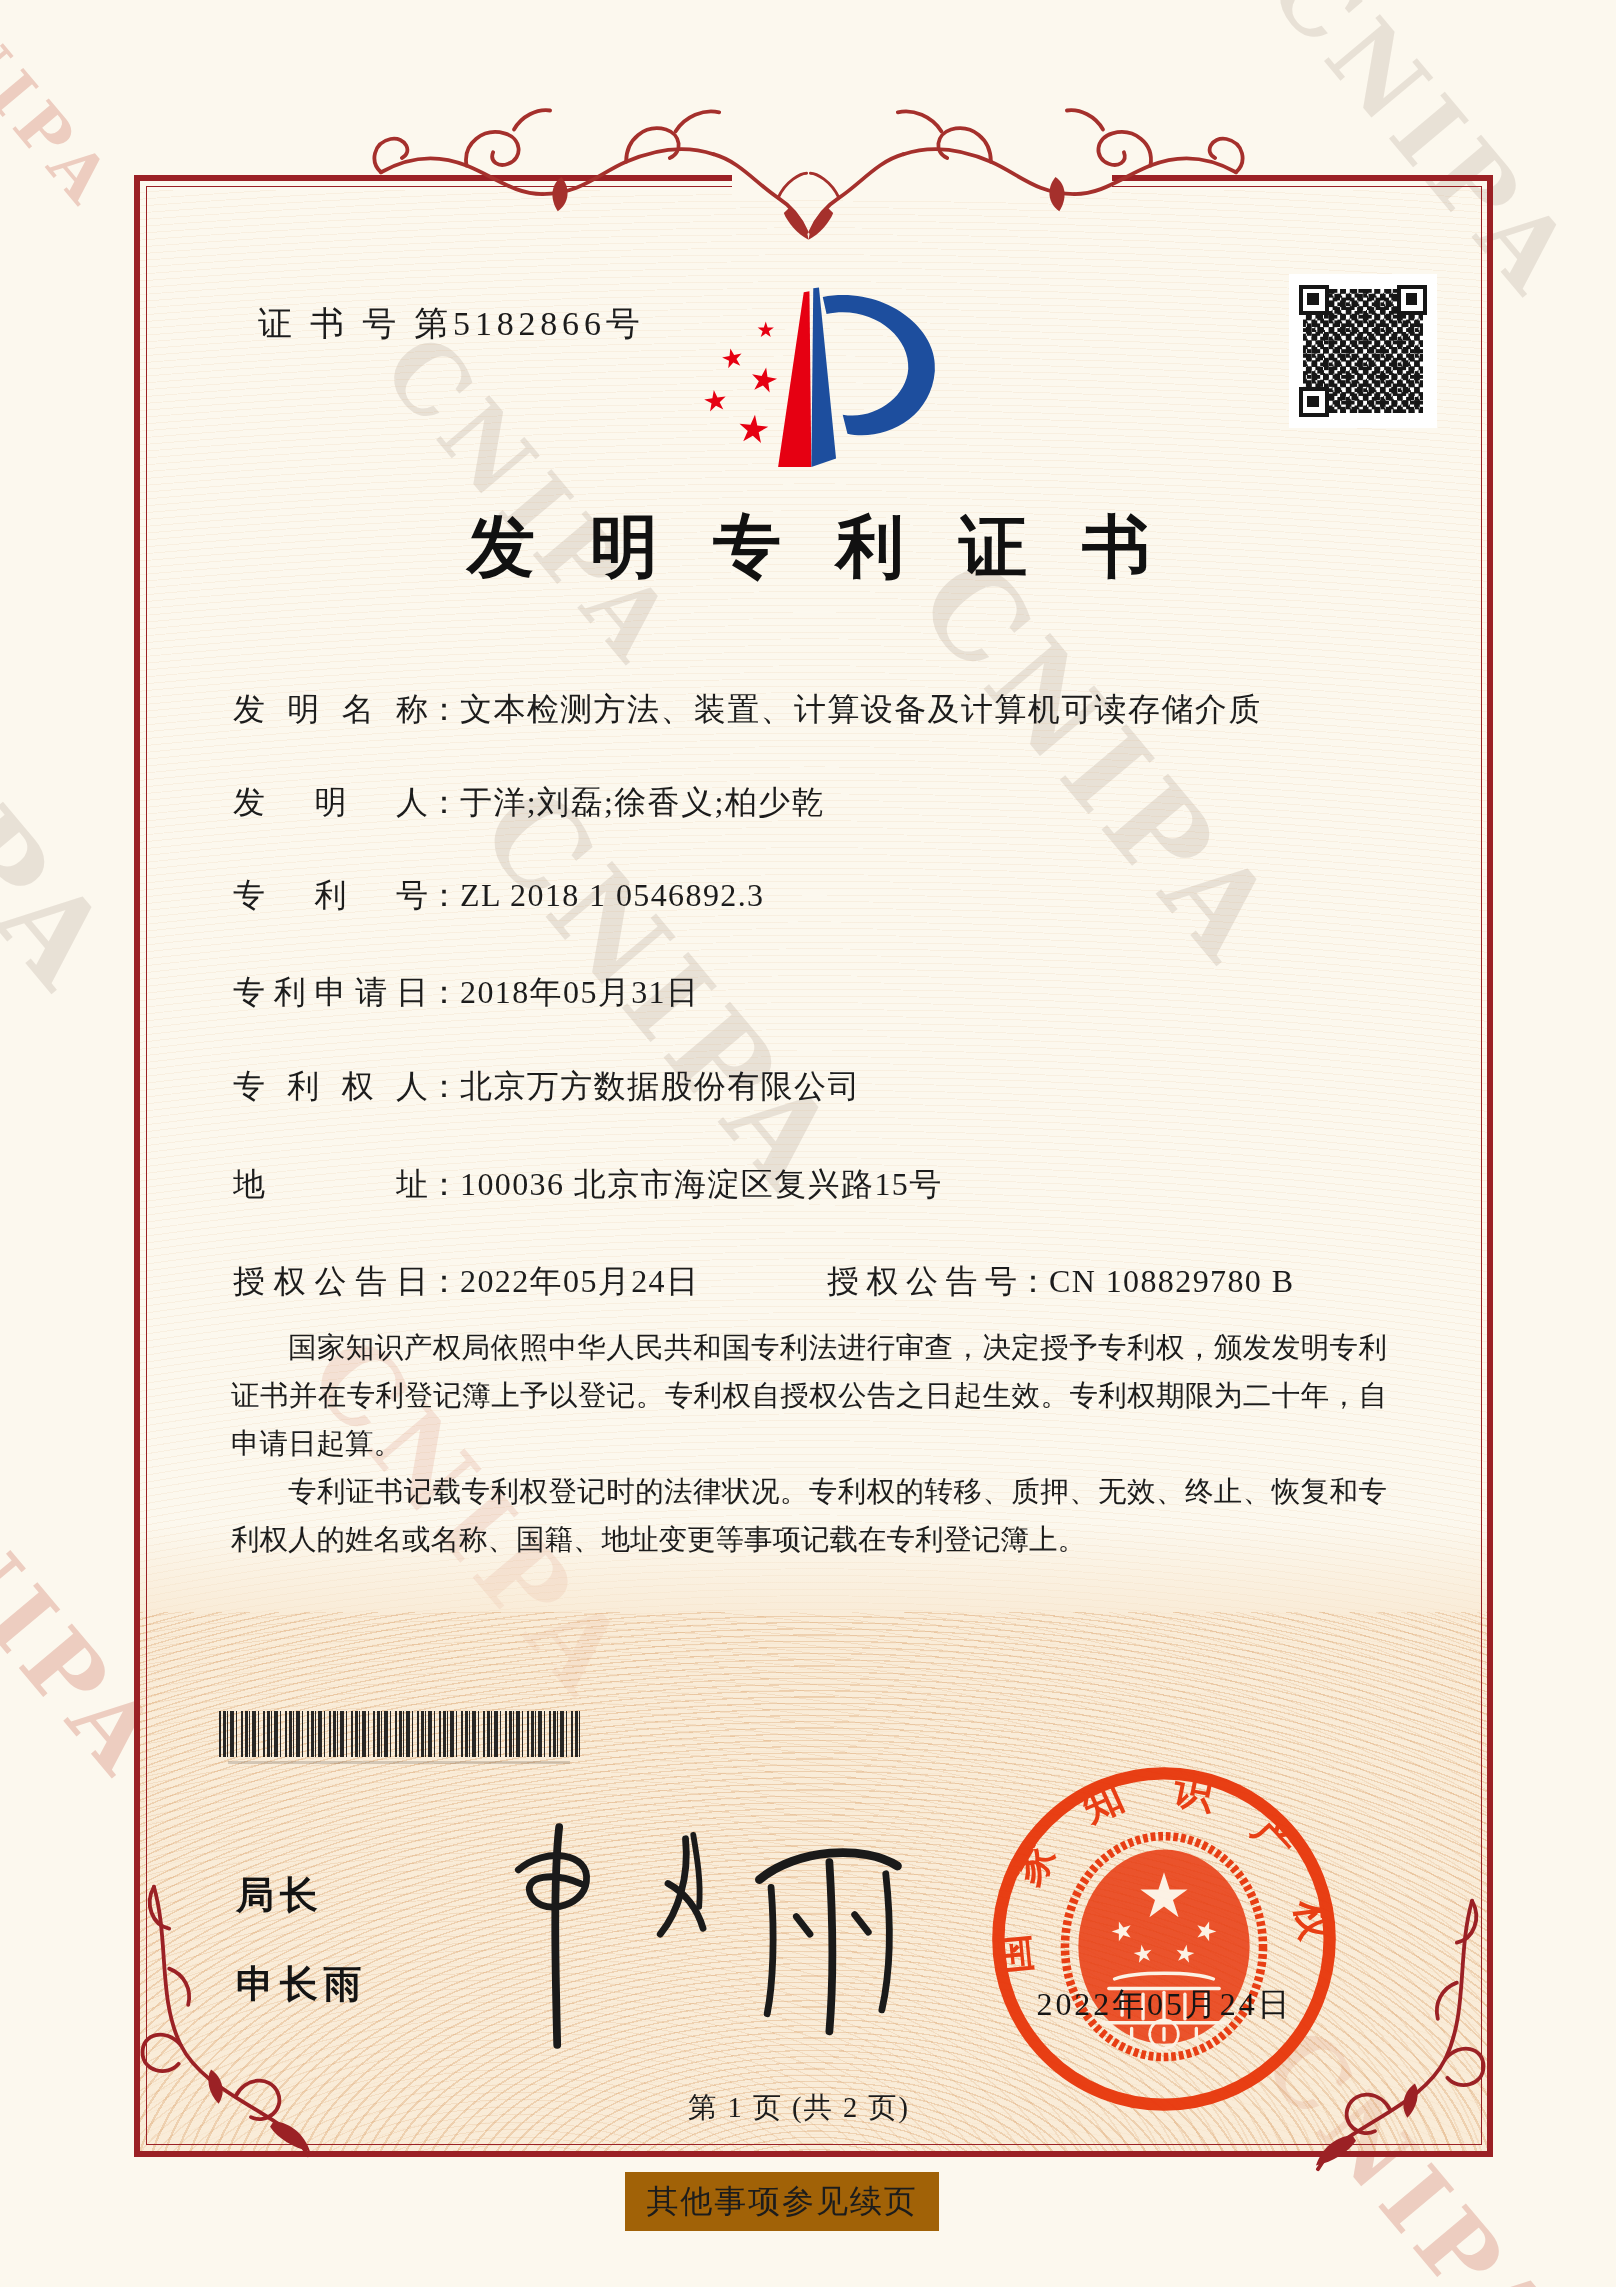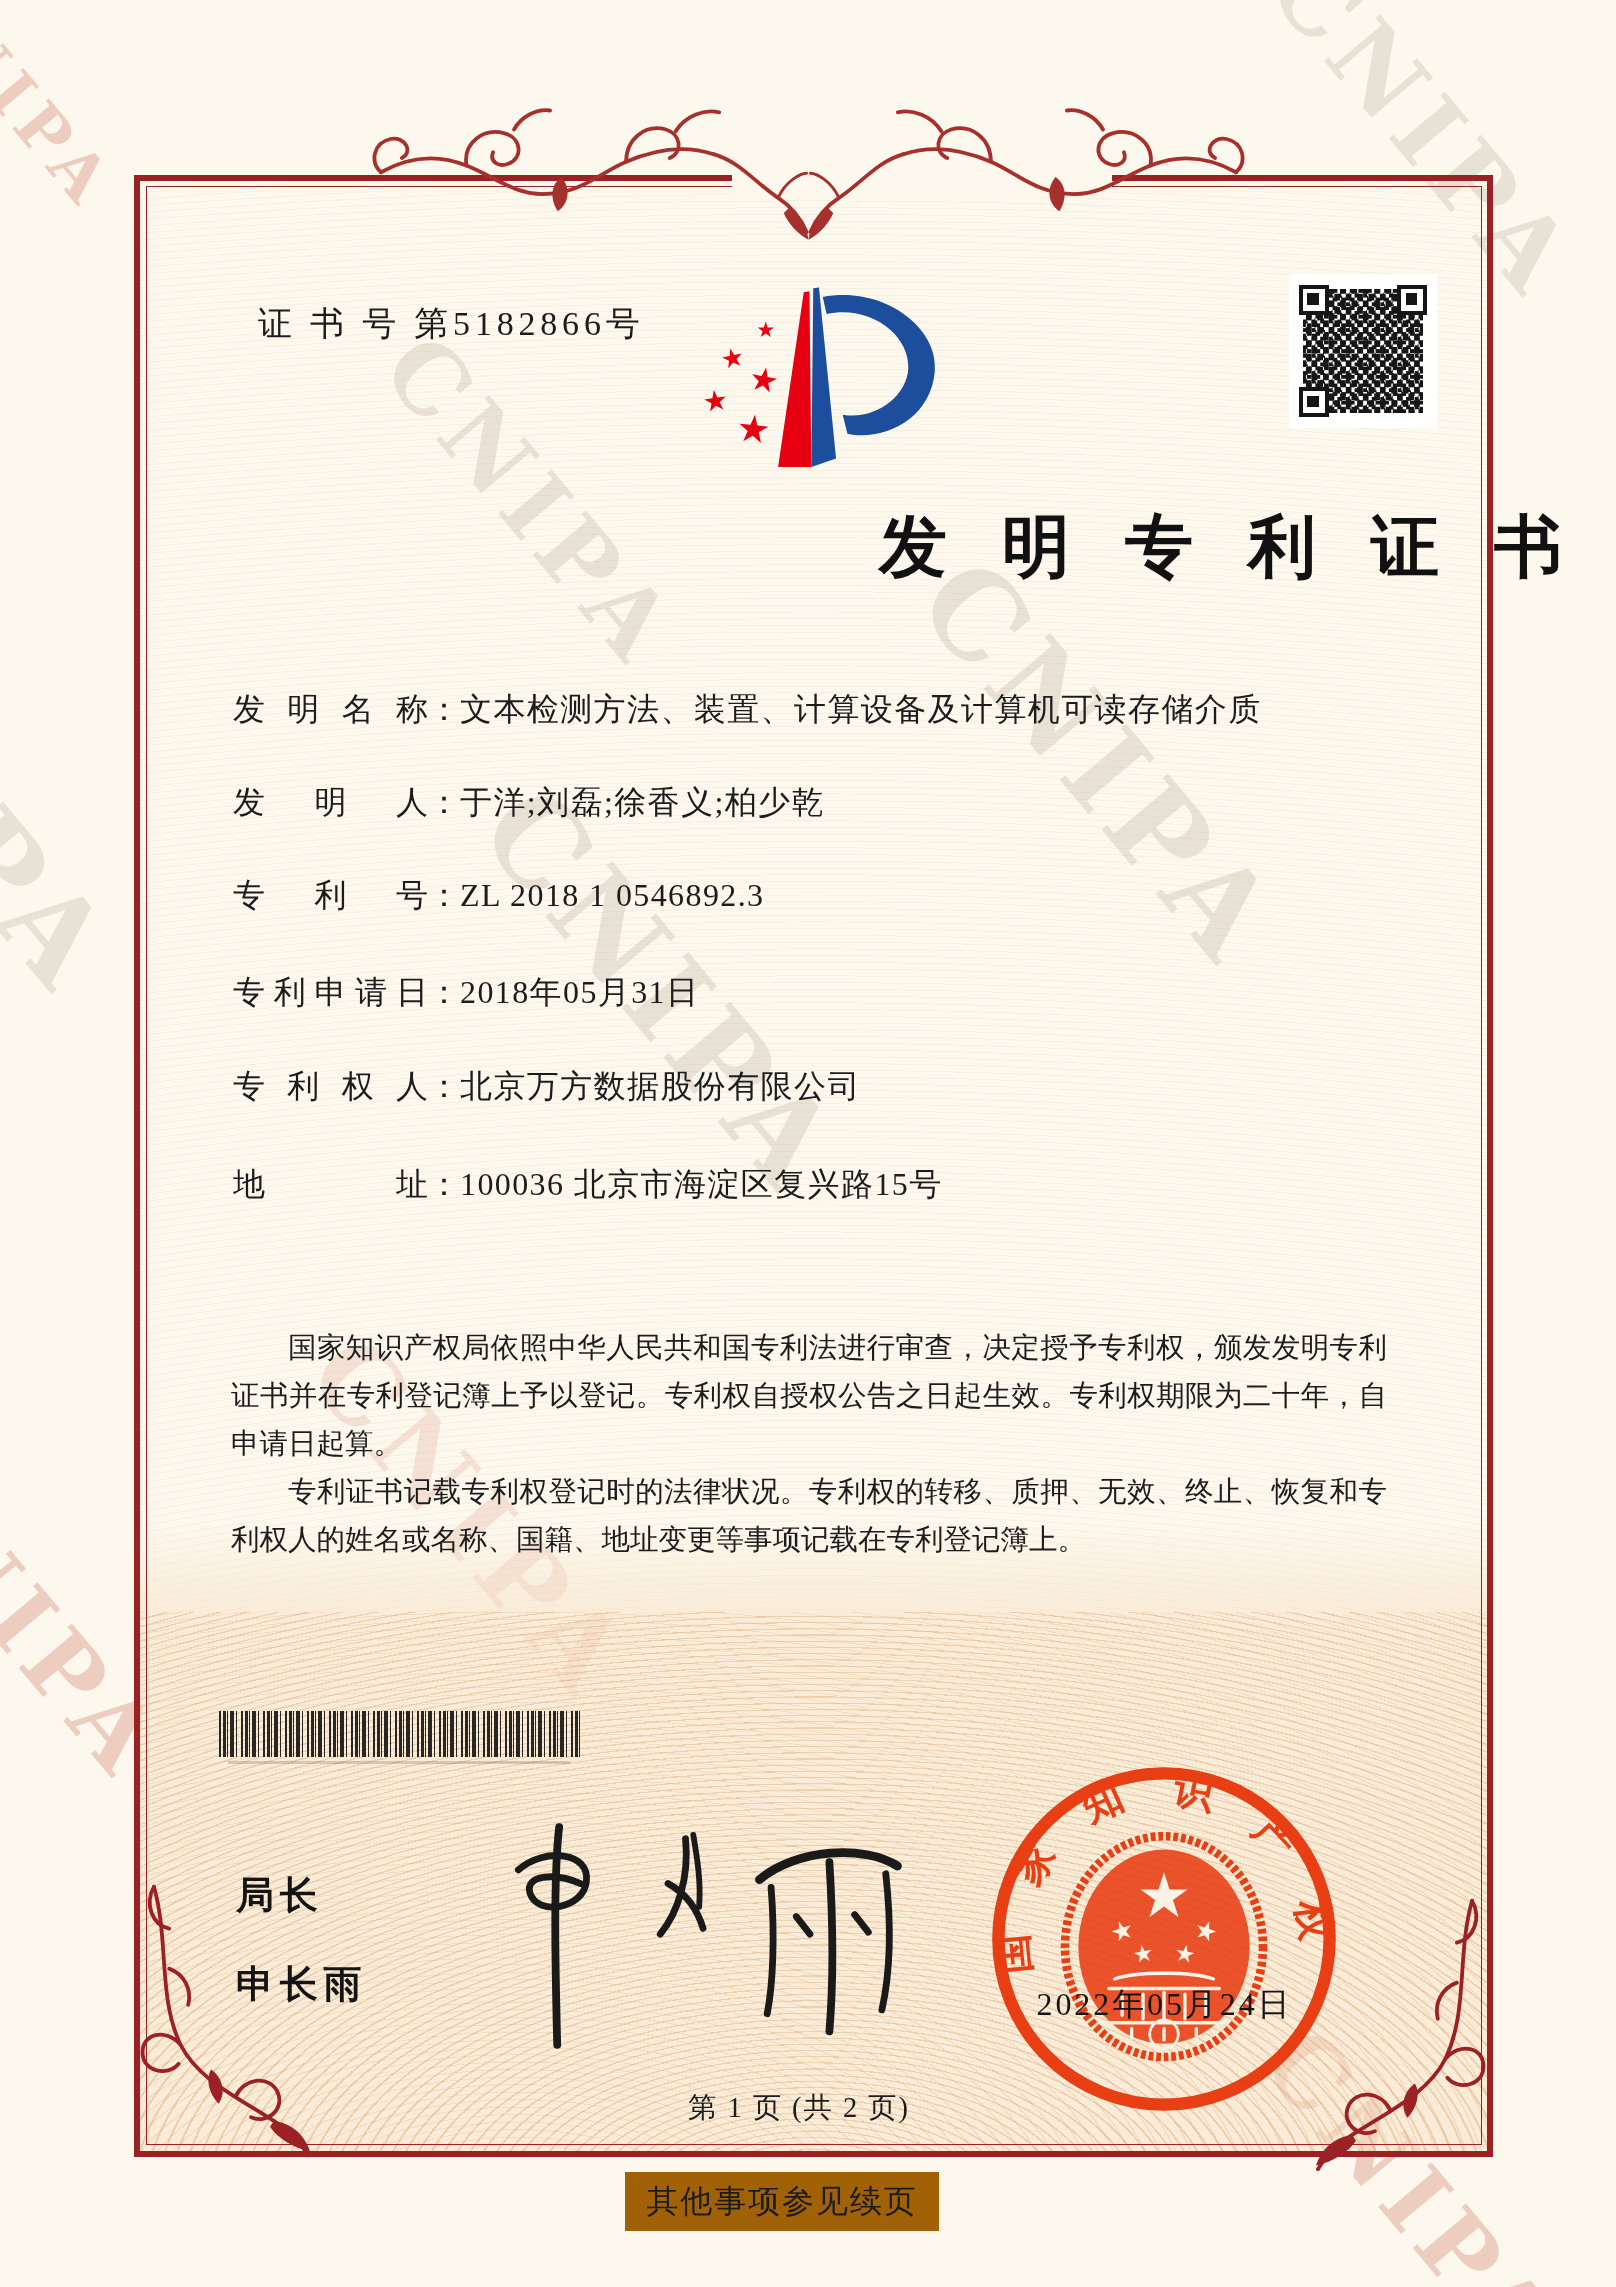--- a/index.html
+++ b/index.html
@@ -90,7 +90,7 @@
   .qr-f-bl{left:9.5px;top:113px;}
   .doc-title{
     position:absolute;left:0;top:502px;width:1617px;
-    text-align:right;font-size:68px;font-weight:bold;color:#111;
+    text-align:center;font-size:68px;font-weight:bold;color:#111;
     letter-spacing:55px;text-indent:55px;
   }
   

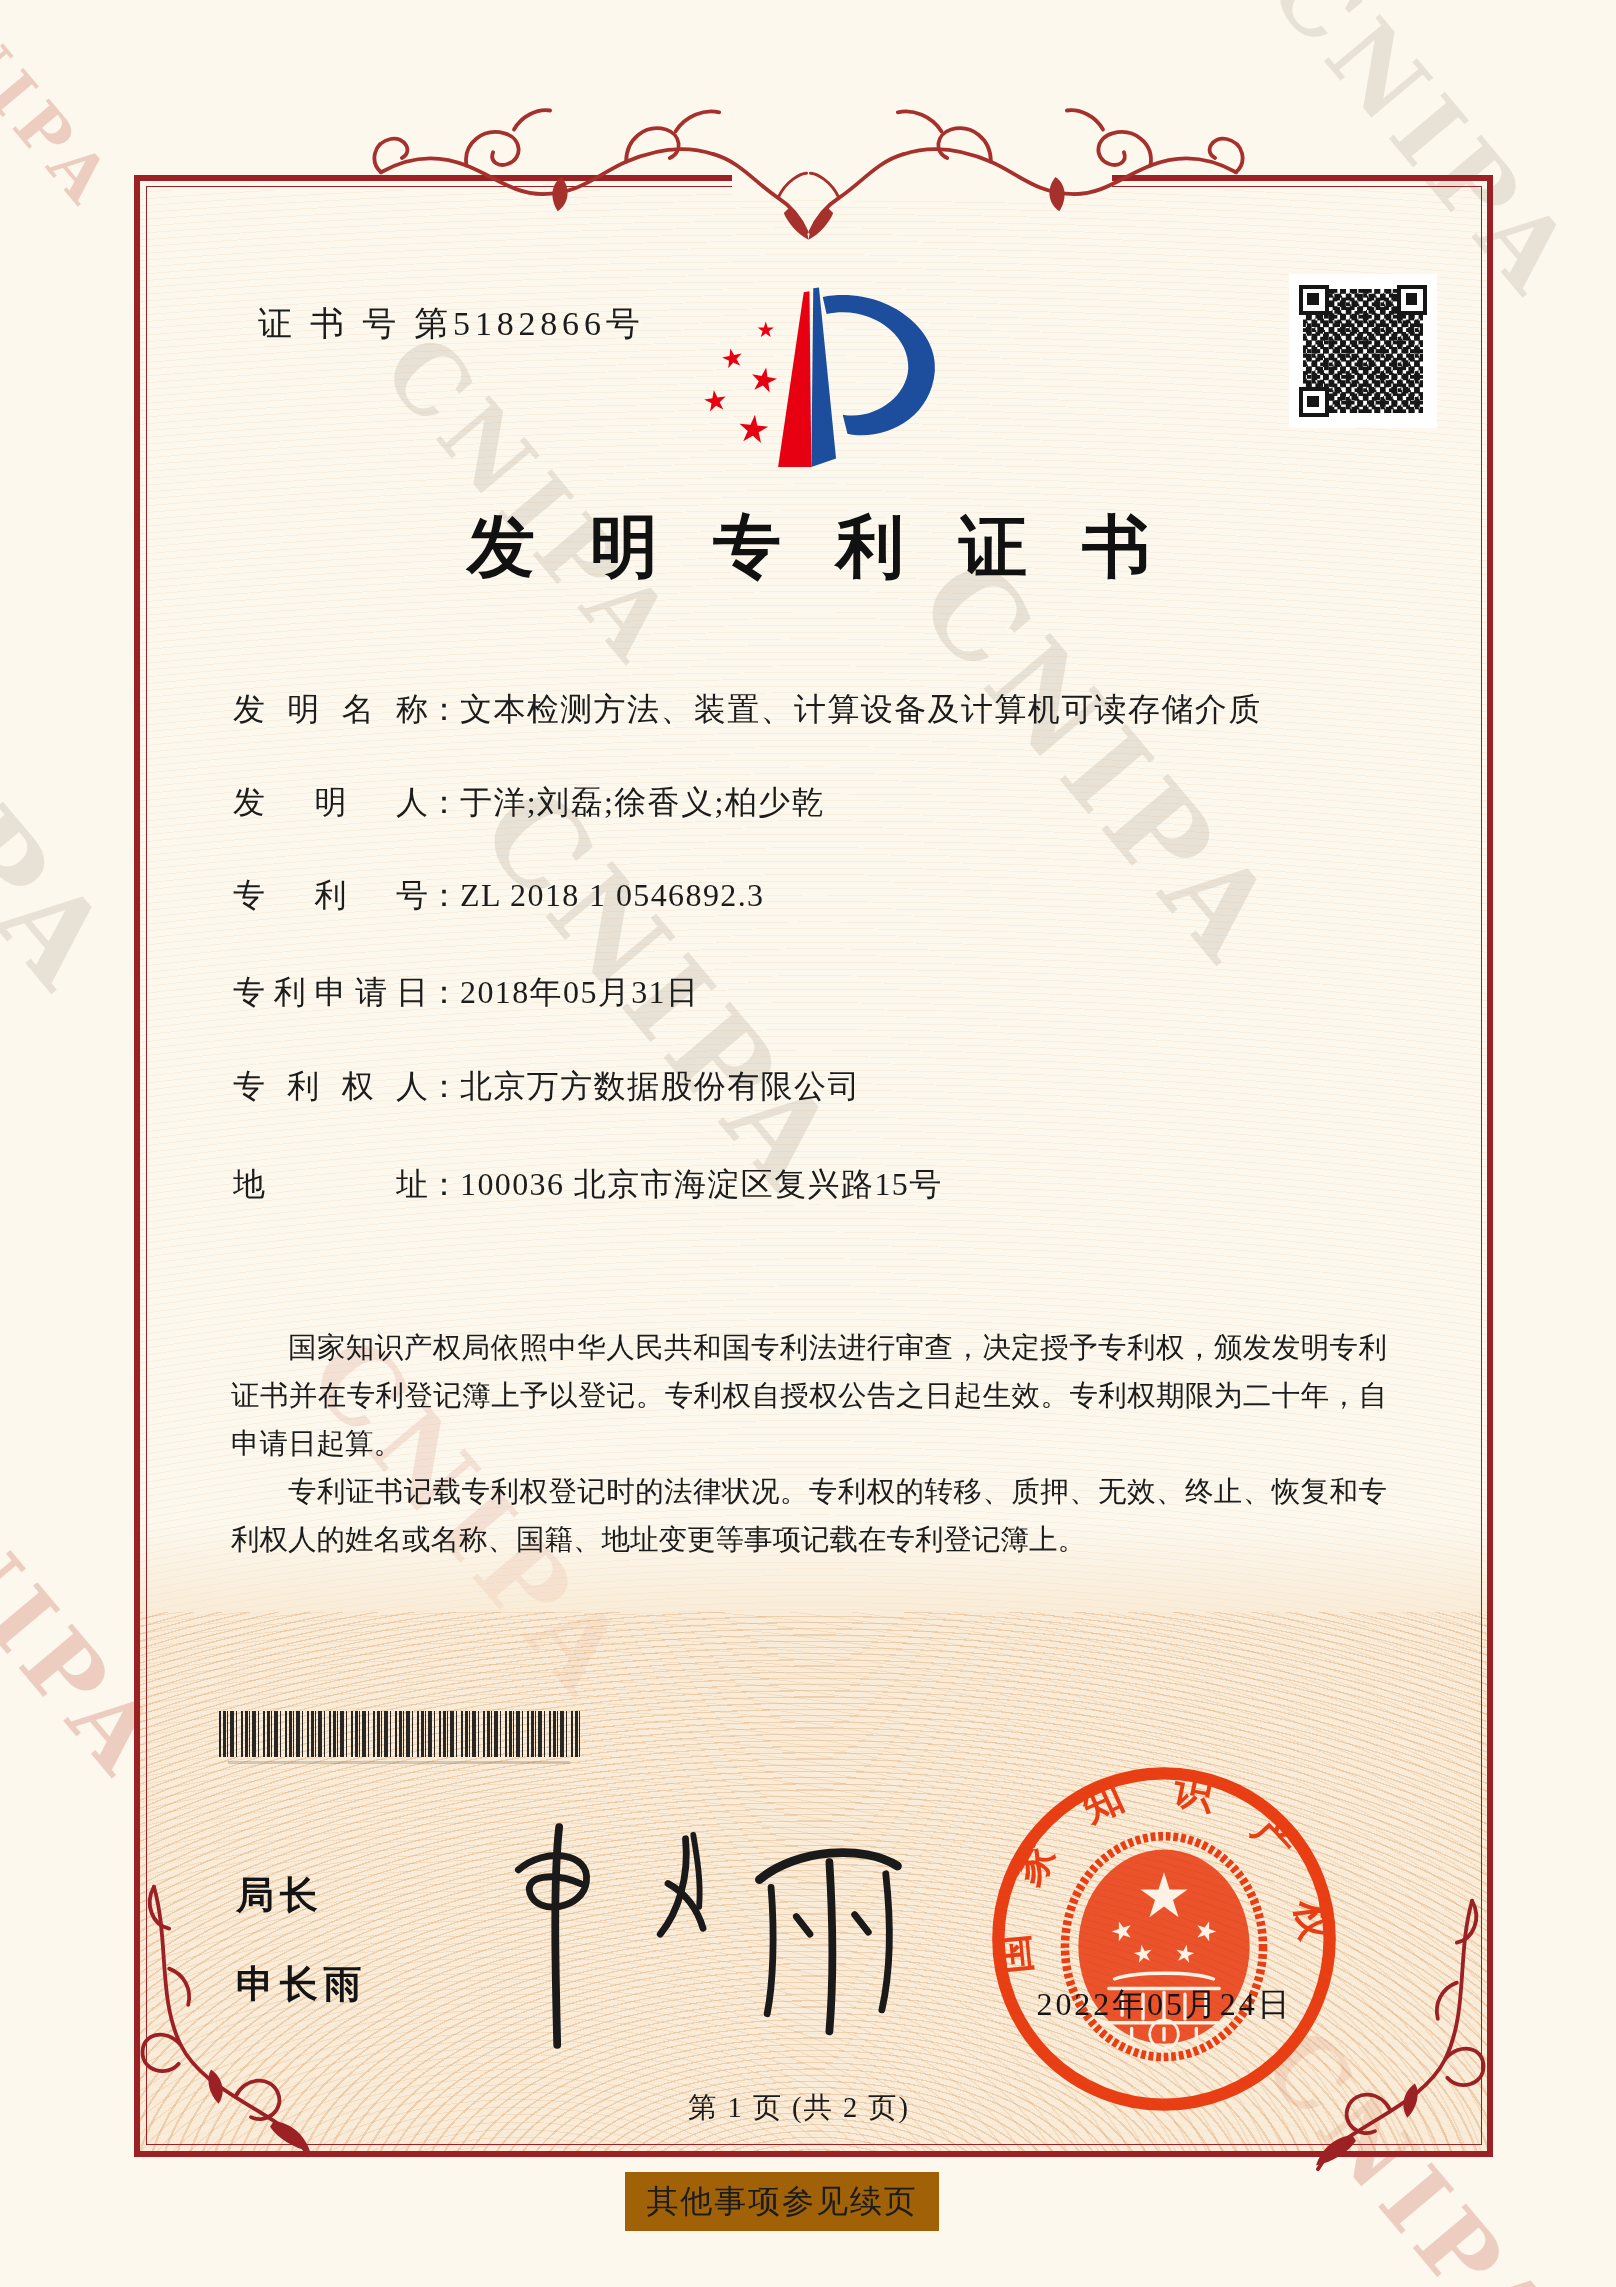--- a/index.html
+++ b/index.html
@@ -266,6 +266,12 @@
   </div>
   <div class="frow" style="top:1163px">
     <span class="flabel">地址</span><span class="fcolon">：</span><span class="fval">100036 北京市海淀区复兴路15号</span>
+  </div>
+  <div class="frow" style="top:1260px">
+    <span class="flabel">授权公告日</span><span class="fcolon">：</span><span class="fval">2022年05月24日</span>
+    <span class="fpair2">
+      <span class="flabel">授权公告号</span><span class="fcolon">：</span><span class="fval">CN 108829780 B</span>
+    </span>
   </div>
 
   <div class="law-text">

